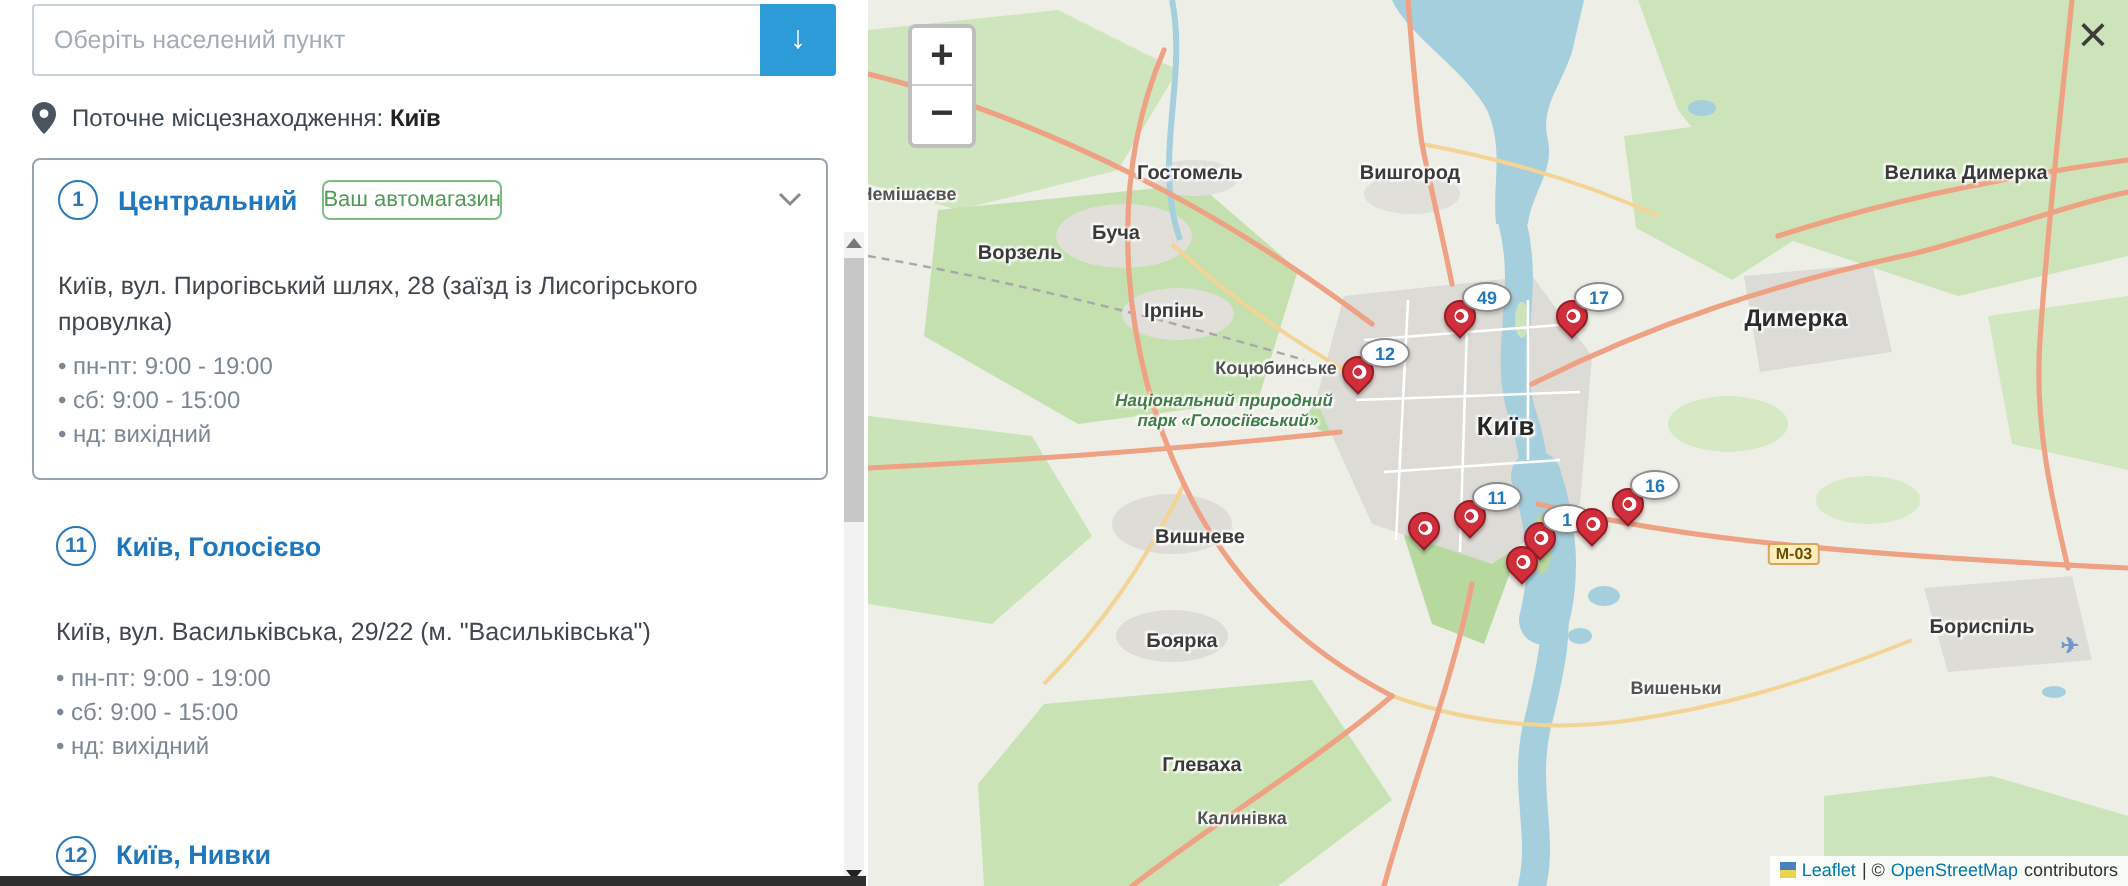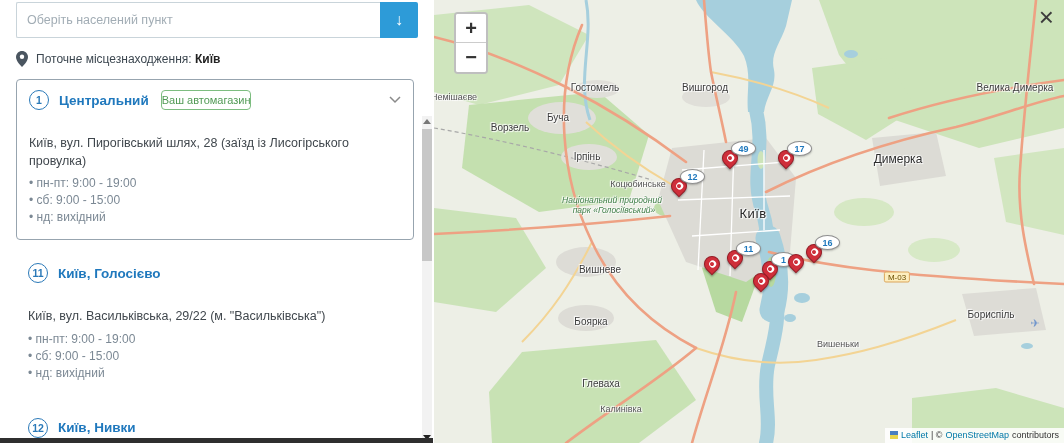--- a/index.html
+++ b/index.html
@@ -44,7 +44,7 @@
   .map-canvas { position: absolute; left: 0; top: 0; z-index: 0; }
   .map-labels, .map-markers { position: absolute; inset: 0; z-index: 2; }
   .maplabel { position: absolute; transform: translate(-50%, -50%); font-size: 10px; color: #3a3a3a; white-space: nowrap;
-    text-shadow: 0 0 2px #fff, 0 0 2px #fff, 1px 1px 1px #fff, -1px -1px 1px #fff; }
+    text-shadow: 0 0 2px #fff, 0 0 2px #fff, 1px 1px 1px #fff, -1px -1px 1px #fff; font-weight: bold; }
   .maplabel.city { font-size: 13px; color: #262626; letter-spacing: .4px; }
   .maplabel.city2 { font-size: 12px; color: #2c2c2c; }
   .maplabel.town-sm { font-size: 9px; color: #535353; }

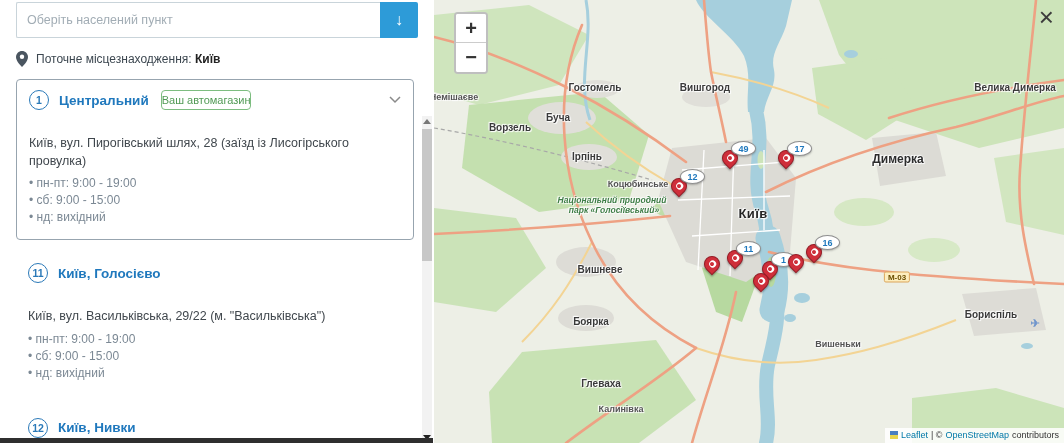--- a/index.html
+++ b/index.html
@@ -221,7 +221,7 @@
 
         <span class="maplabel town" style="left: 271px; top: 87px;">Вишгород</span>
 
-        <span class="maplabel town" style="left: 549px; top: 87px; margin-left: 32px;">Велика Димерка</span>
+        <span class="maplabel town" style="left: 549px; top: 87px;">Велика Димерка</span>
 
         <span class="maplabel town" style="left: 124px; top: 117px;">Буча</span>
 

